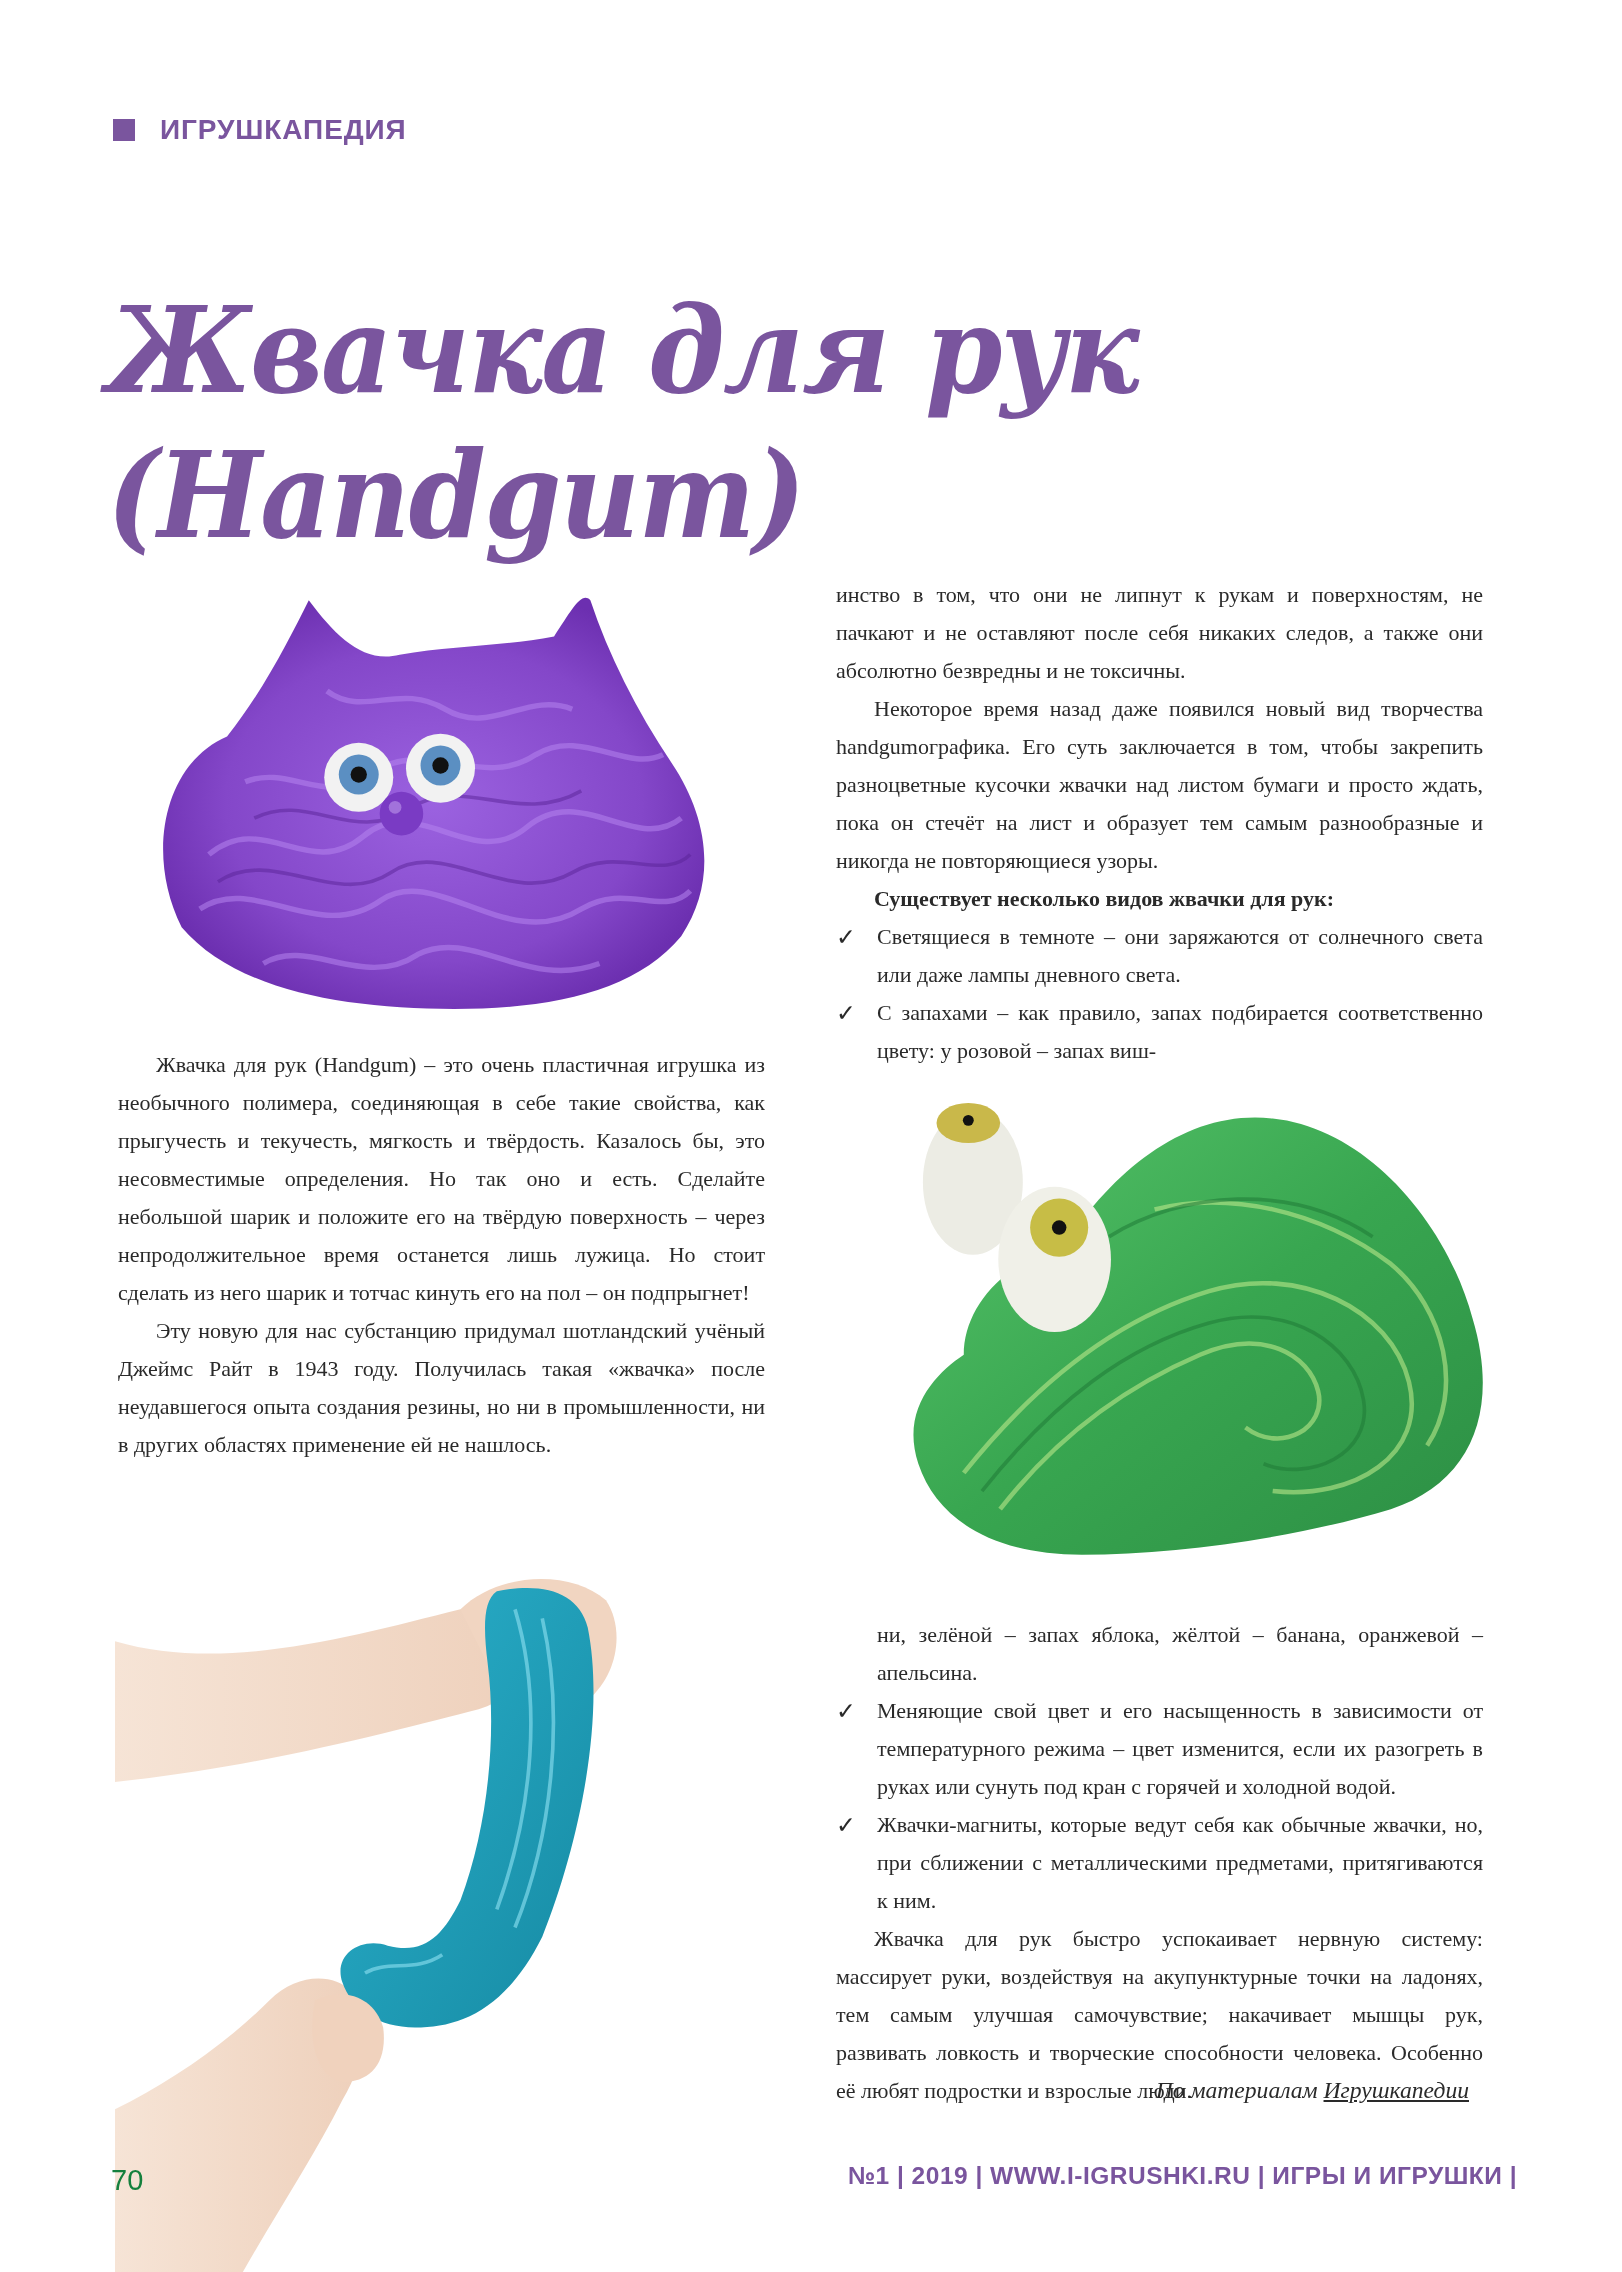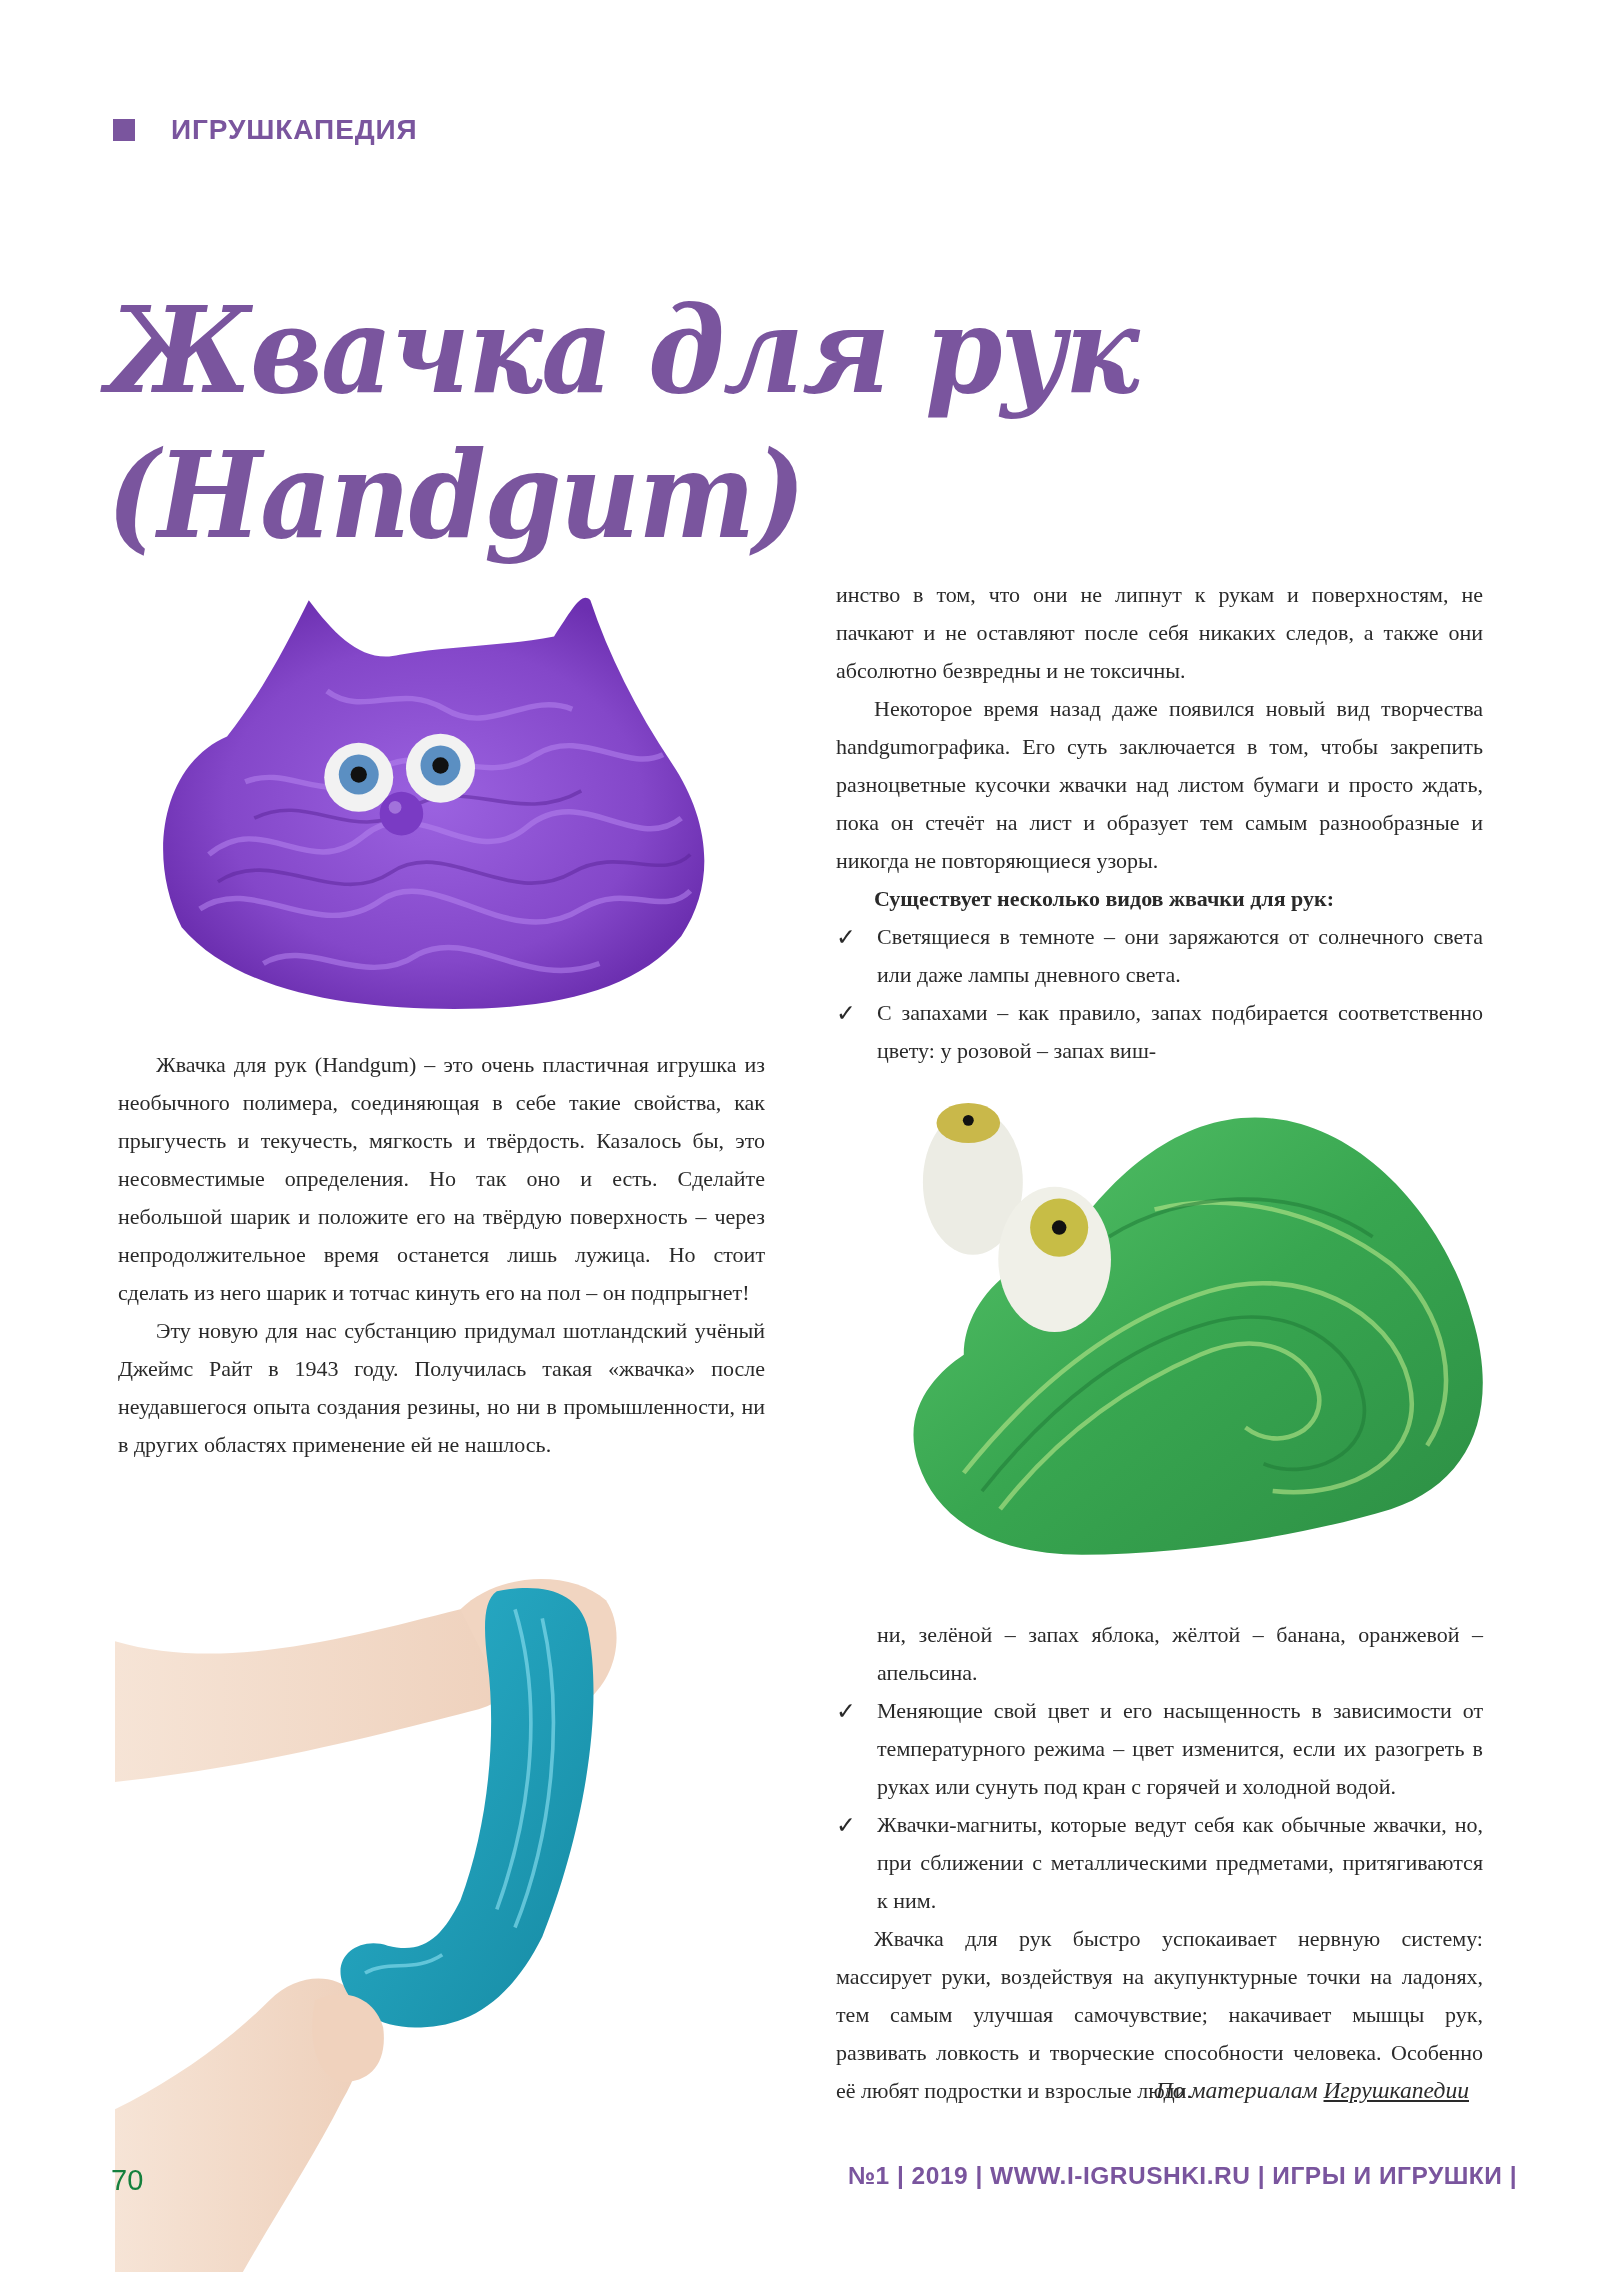--- a/index.html
+++ b/index.html
@@ -5,7 +5,7 @@
   html, body { margin: 0; padding: 0; background: #ffffff; }
   body { width: 1623px; height: 2273px; position: relative; overflow: hidden; font-family: "Liberation Serif", serif; color: #2a2a2a; }
 
-  .section-header { position: absolute; left: 113px; top: 114px; display: flex; align-items: center; gap: 36px; }
+  .section-header { position: absolute; left: 113px; top: 114px; display: flex; align-items: center; gap: 25px; }
   .section-square { width: 22px; height: 22px; background: #7a559e; }
   .section-label { font-family: "Liberation Sans", sans-serif; font-weight: bold; font-size: 28px; letter-spacing: 0.9px; color: #7a559e; }
 

